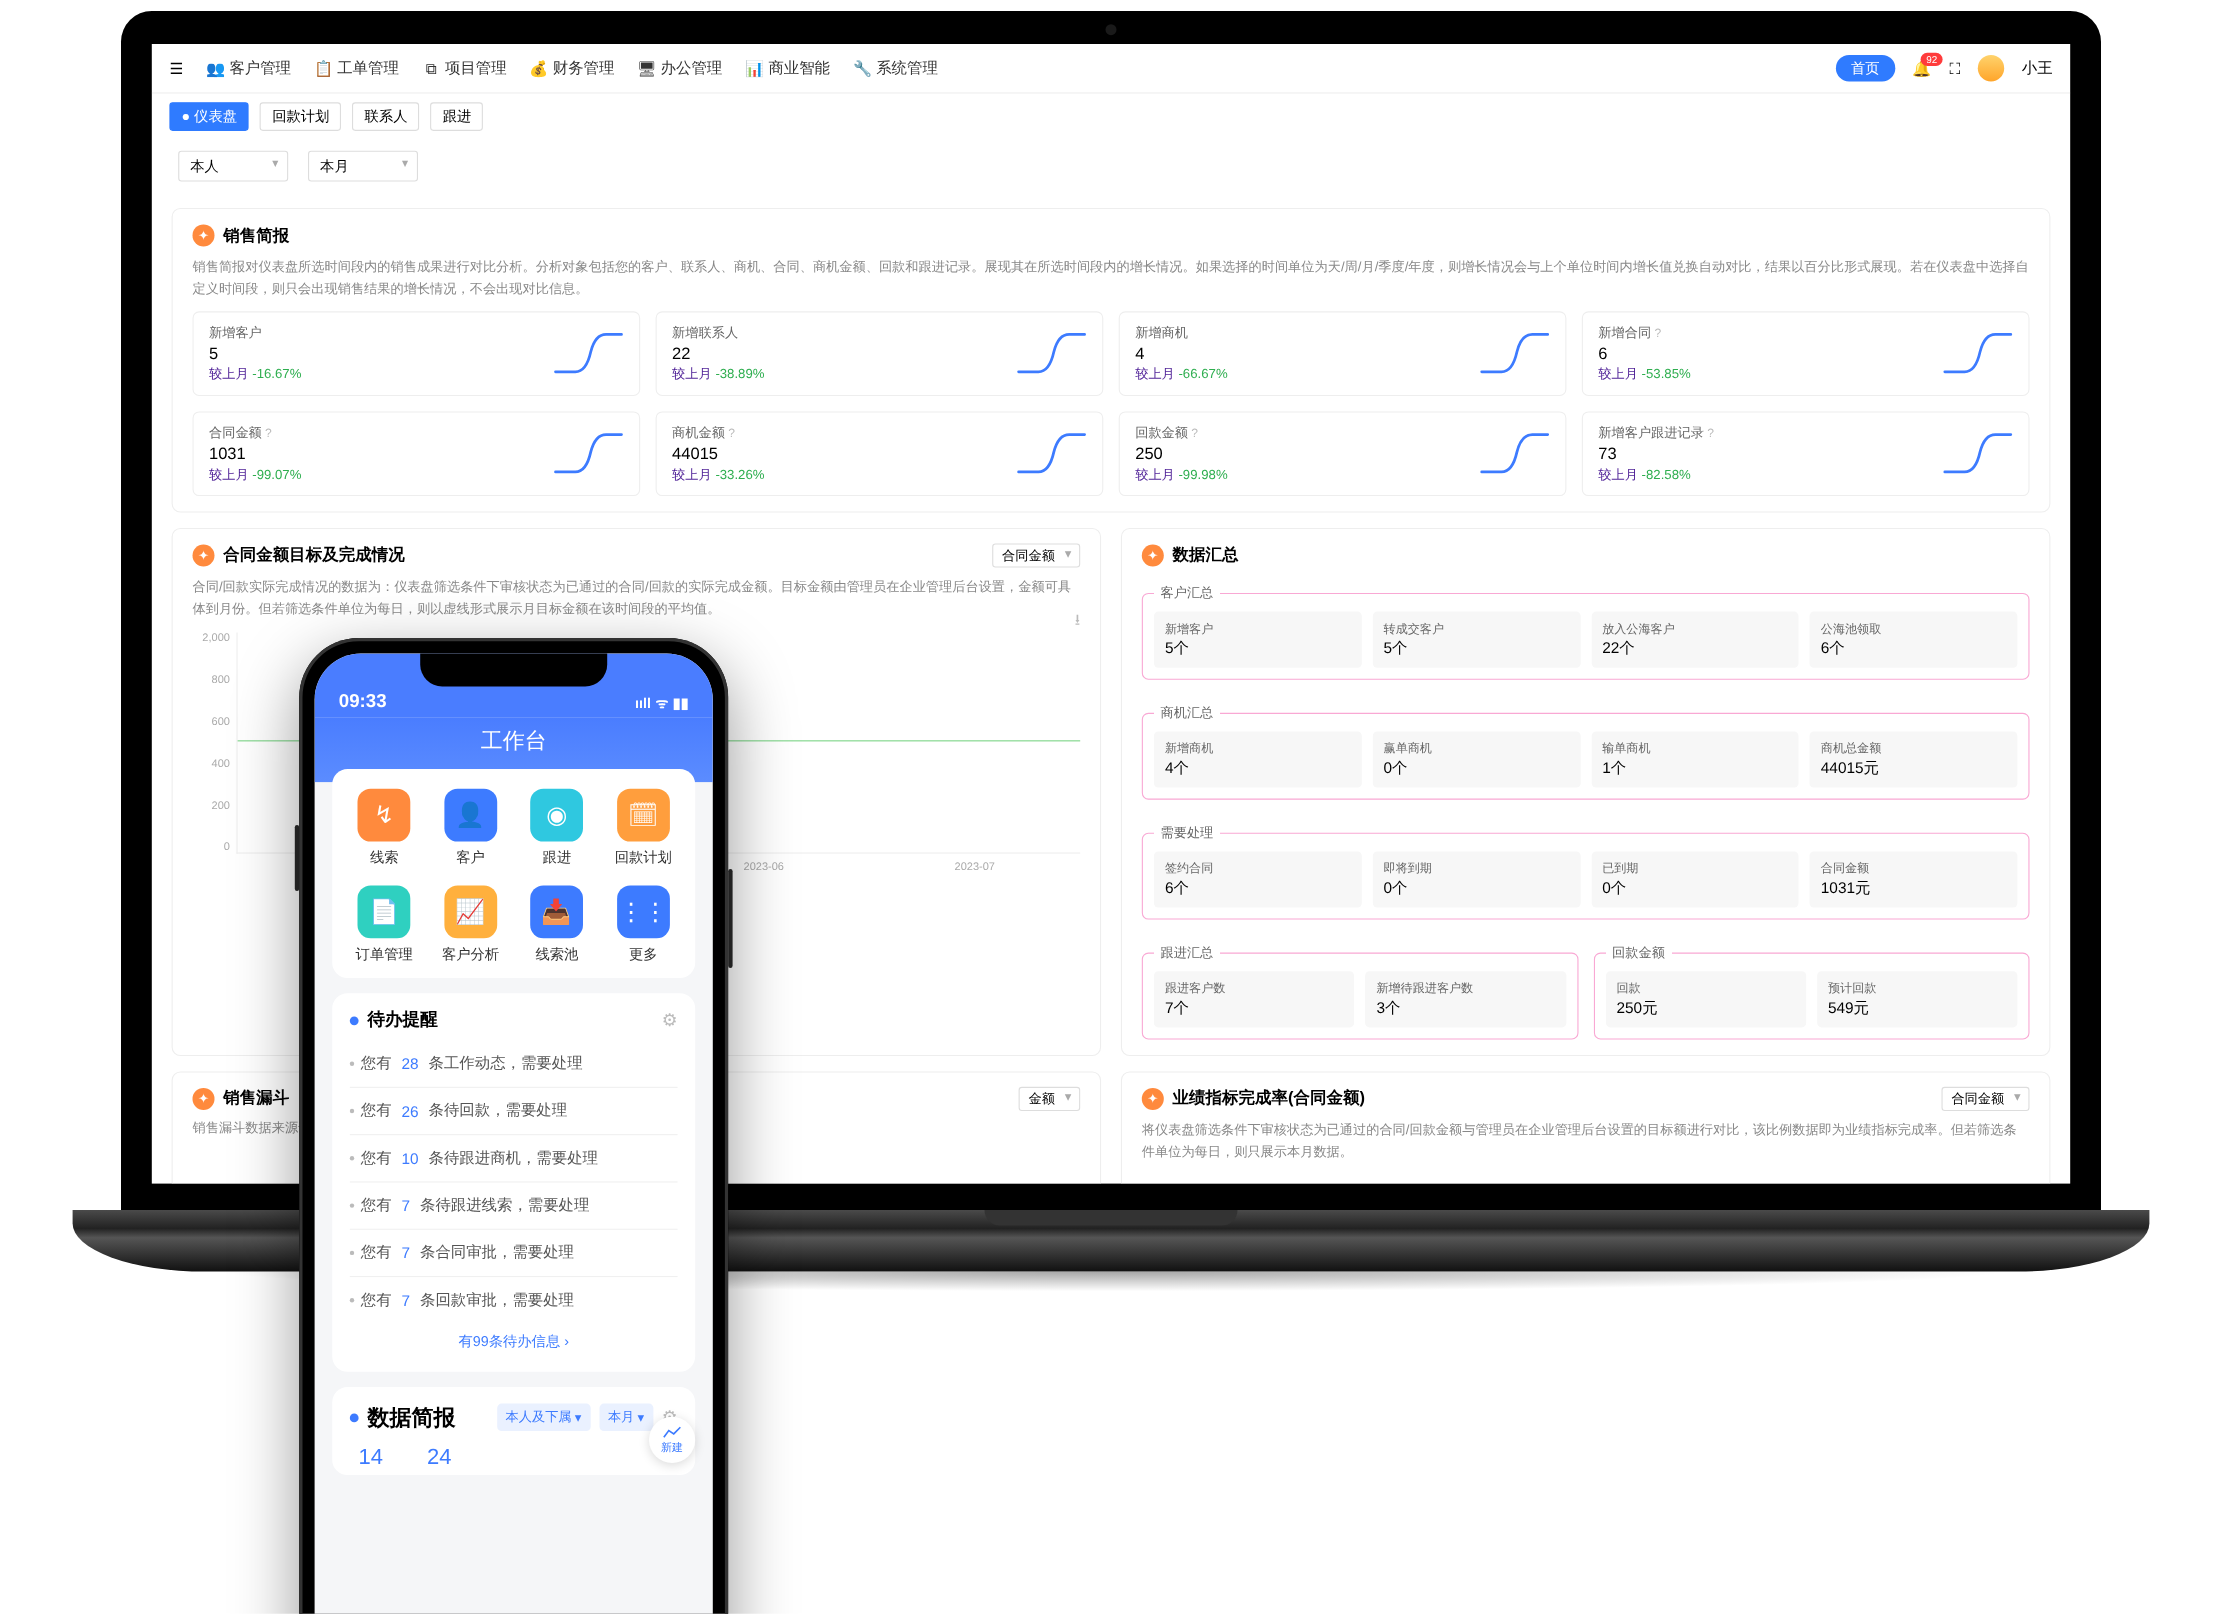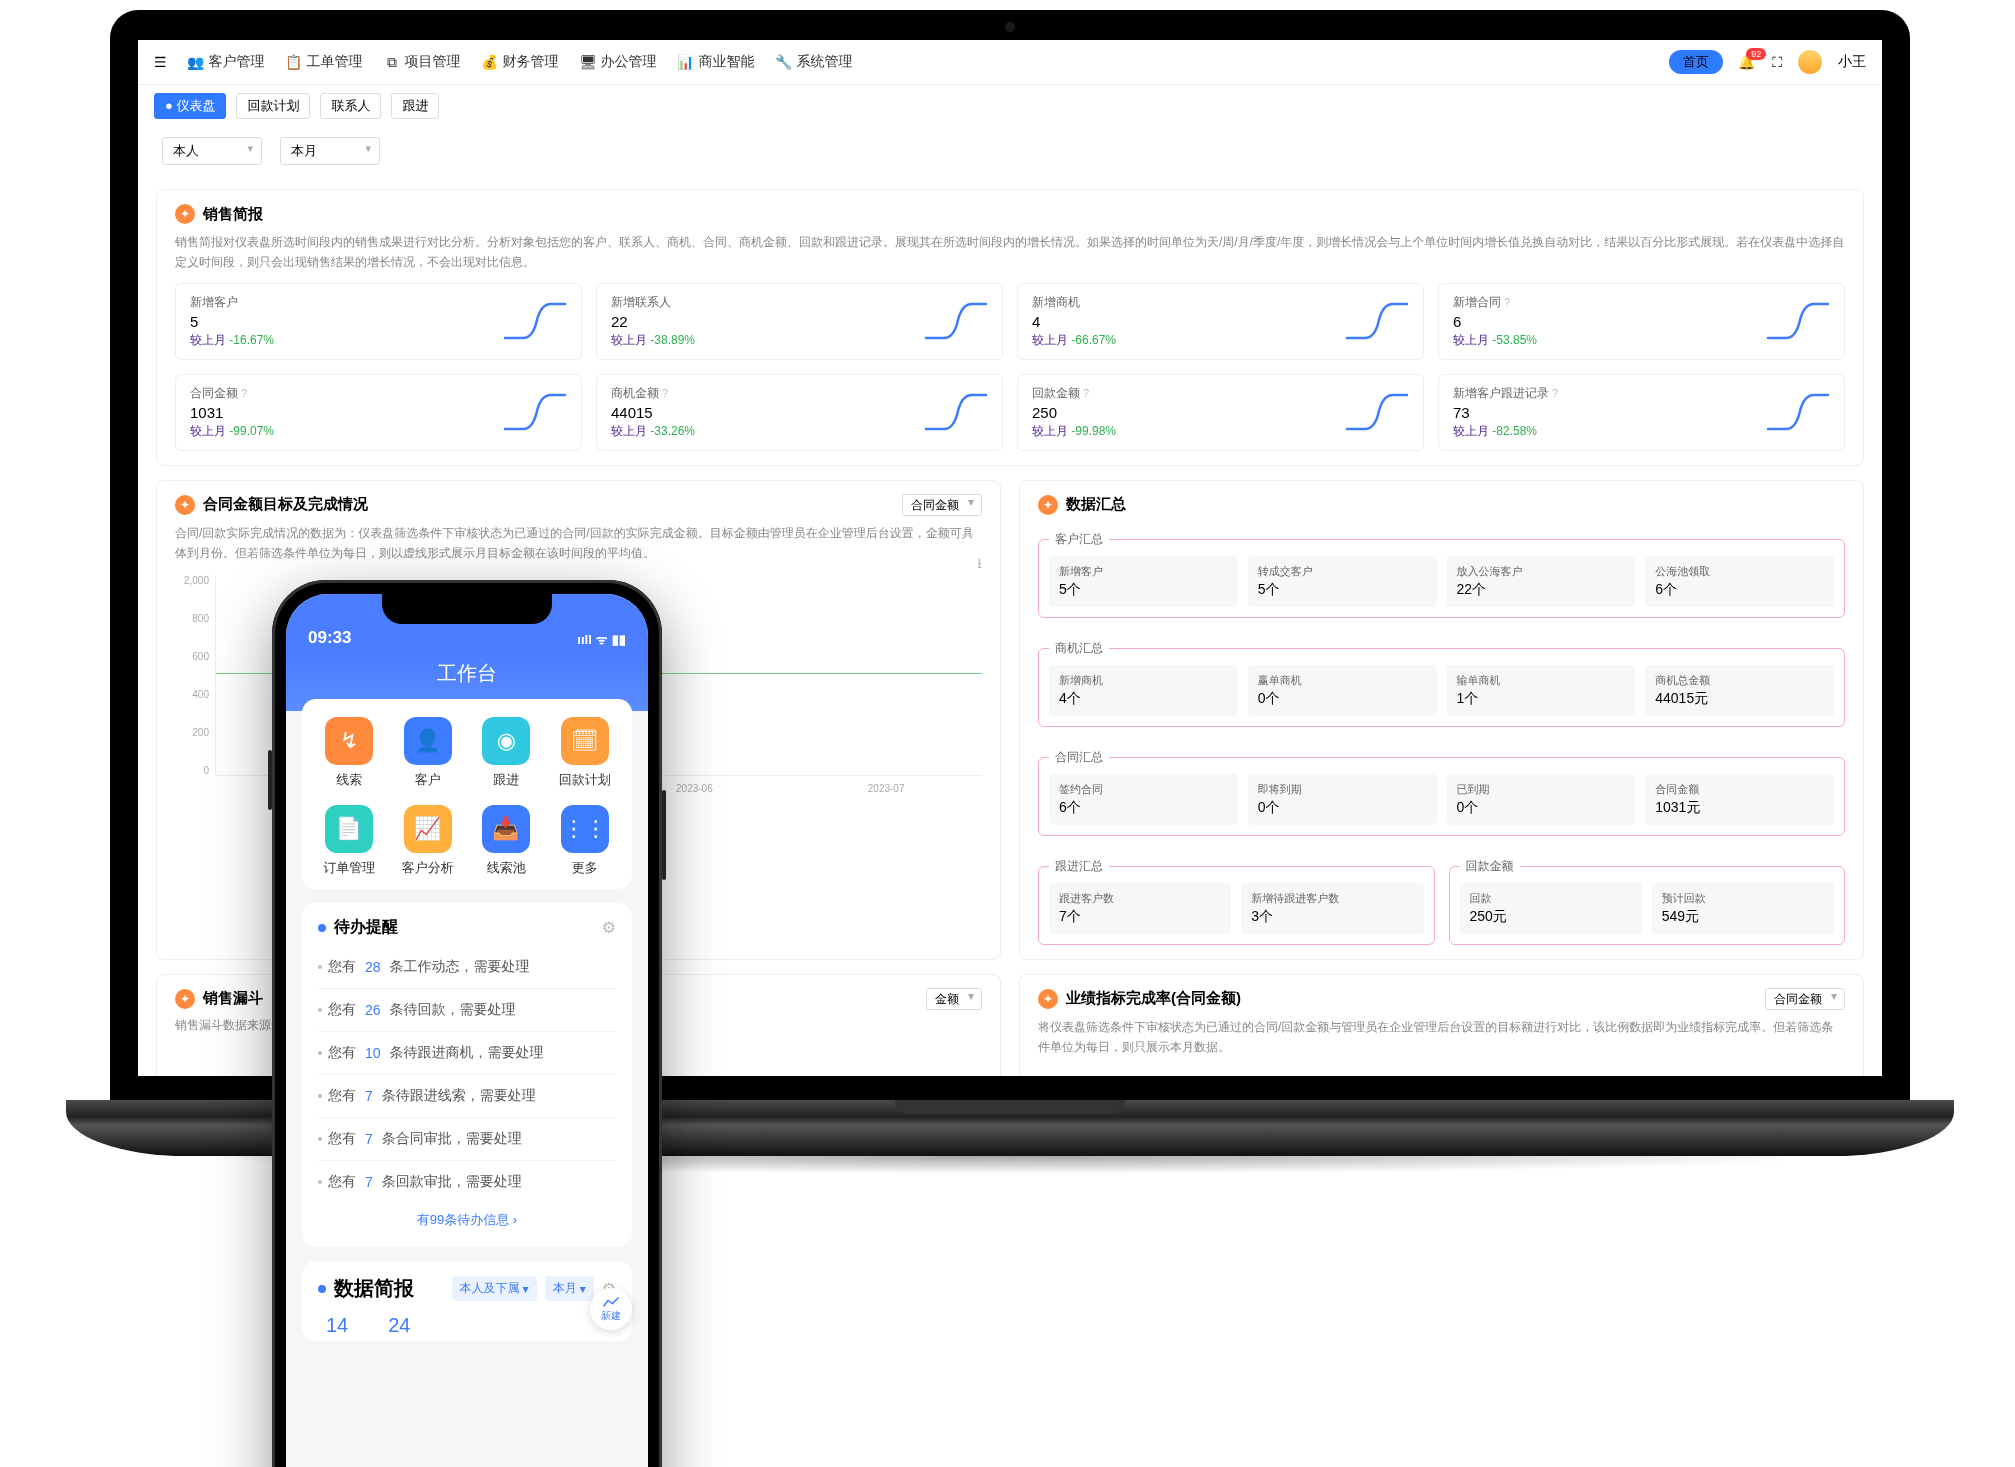--- a/index.html
+++ b/index.html
@@ -65,7 +65,7 @@
 .nav-item { display: flex; align-items: center; gap: 5px; cursor: pointer; white-space: nowrap; }
 .nav-item .nicon { width: 15px; height: 15px; display: inline-flex; align-items: center; justify-content: center; }
 .topbar .right { margin-left: auto; display: flex; align-items: center; gap: 16px; }
-.pill { background: #2f7bff; color: #000000; padding: 3px 14px; border-radius: 14px; font-size: 13px; }
+.pill { background: #2f7bff; color: #ffffff; padding: 3px 14px; border-radius: 14px; font-size: 13px; }
 .bell-wrap { position: relative; }
 .badge-dot { position: absolute; top: -6px; right: -10px; background: #ff3b3b; color: #fff; font-size: 9px; padding: 1px 5px; border-radius: 8px; }
 .avatar { width: 24px; height: 24px; border-radius: 50%; background: linear-gradient(#ffd36c,#ffa52a); display:inline-block; }

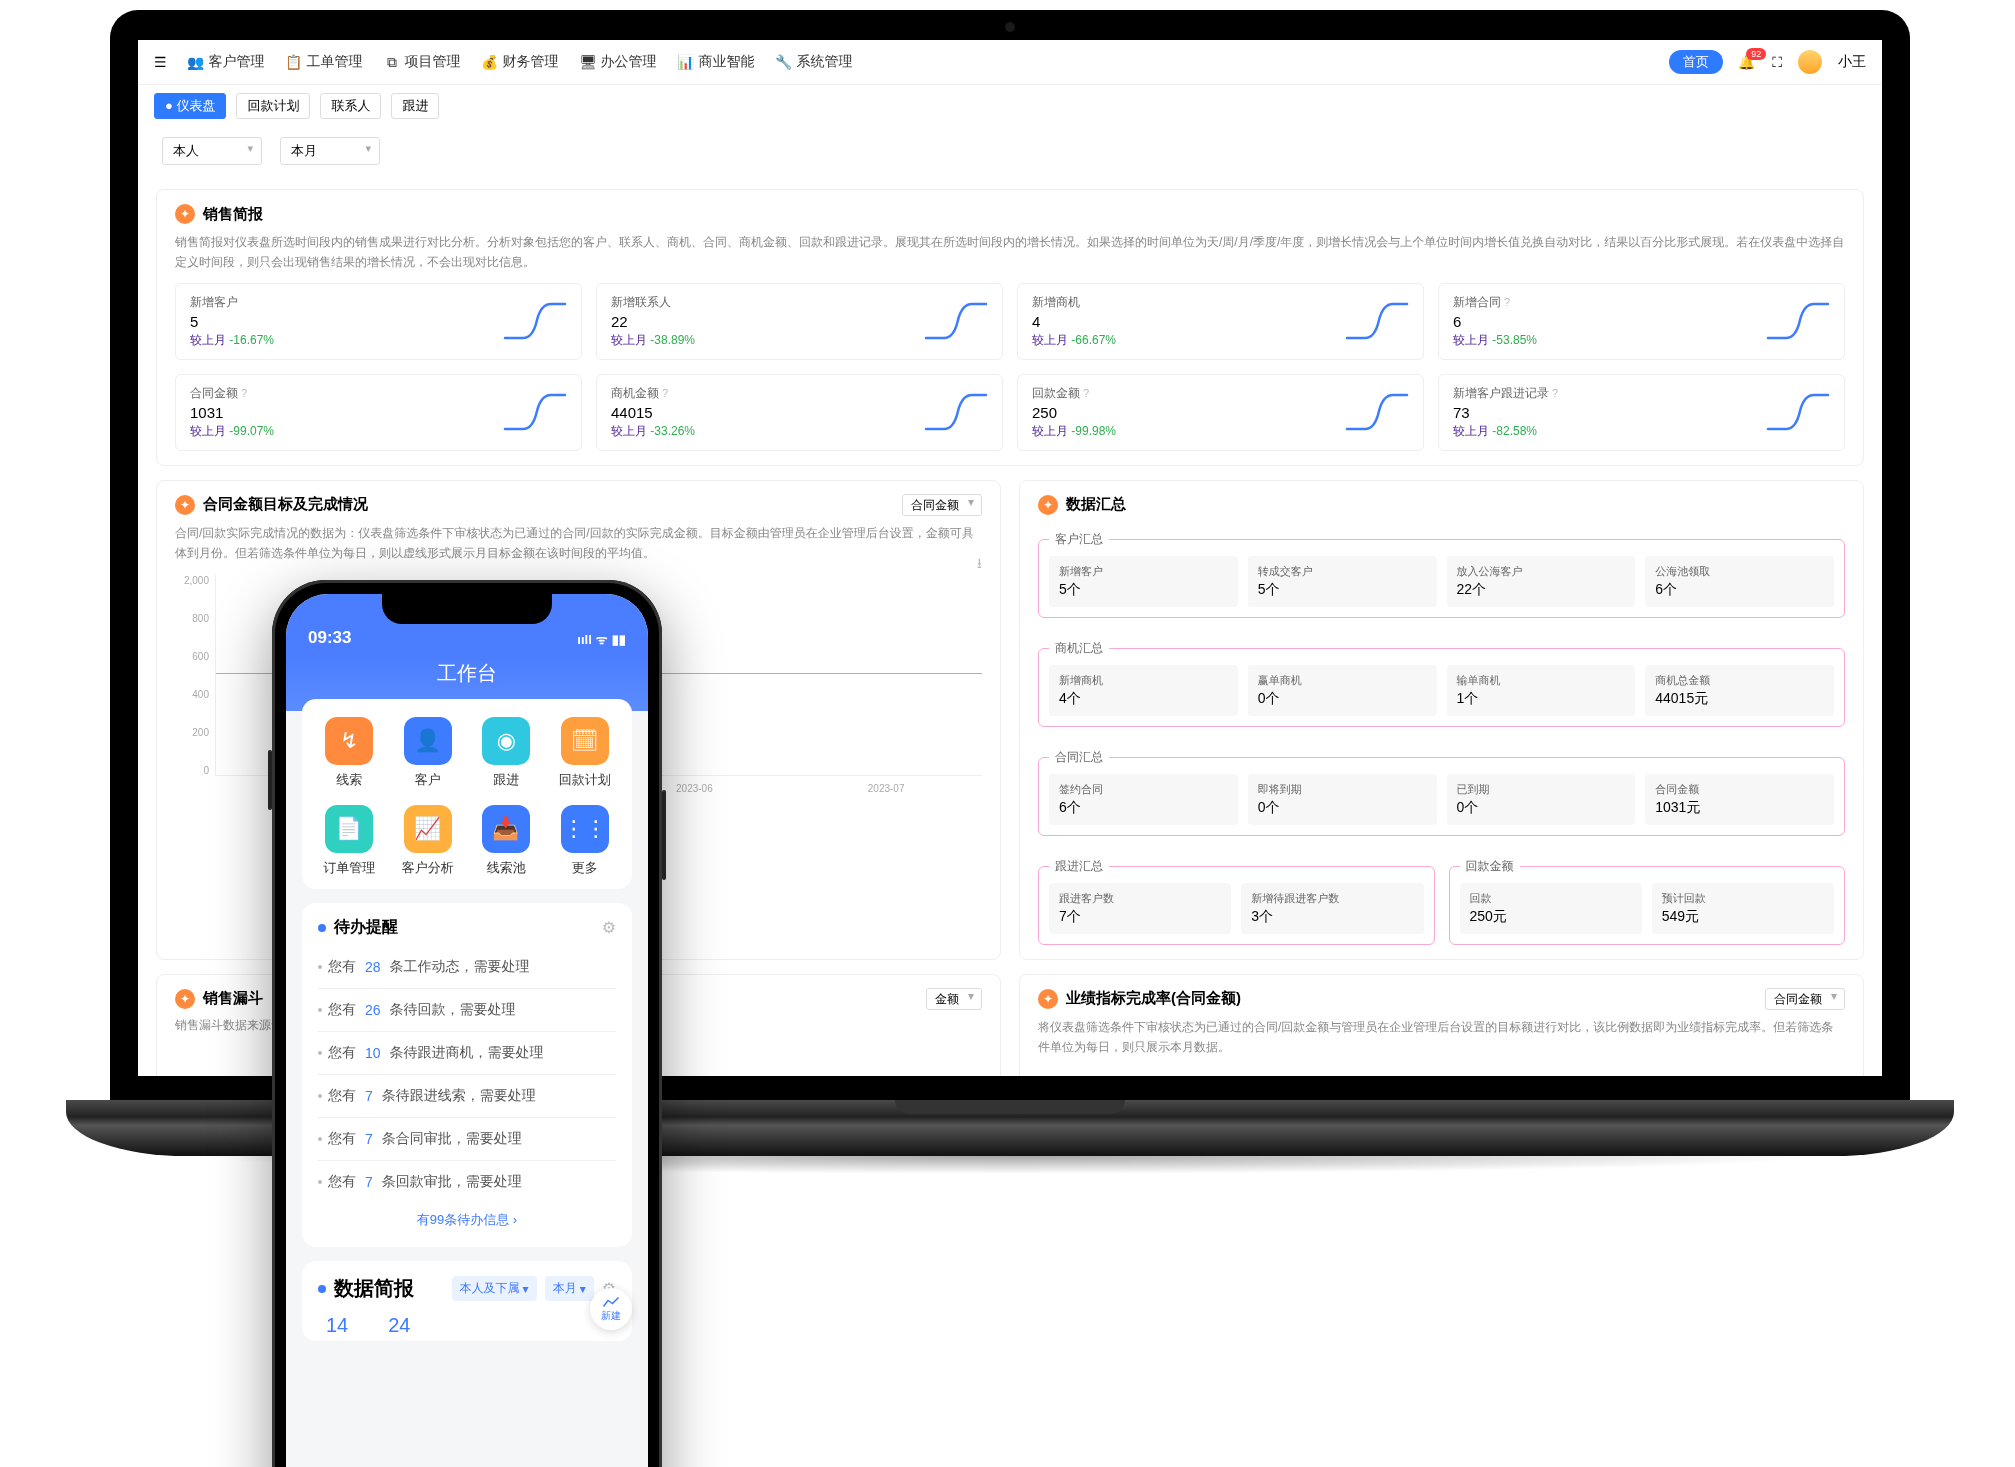--- a/index.html
+++ b/index.html
@@ -464,7 +464,7 @@
                   </div>
                 </fieldset>
                 <fieldset class="group full">
-                  <legend>合同汇总</legend>
+                  <legend>需要处理</legend>
                   <div class="kv-grid">
                     <div class="kv">
                       <div class="k">签约合同</div>

